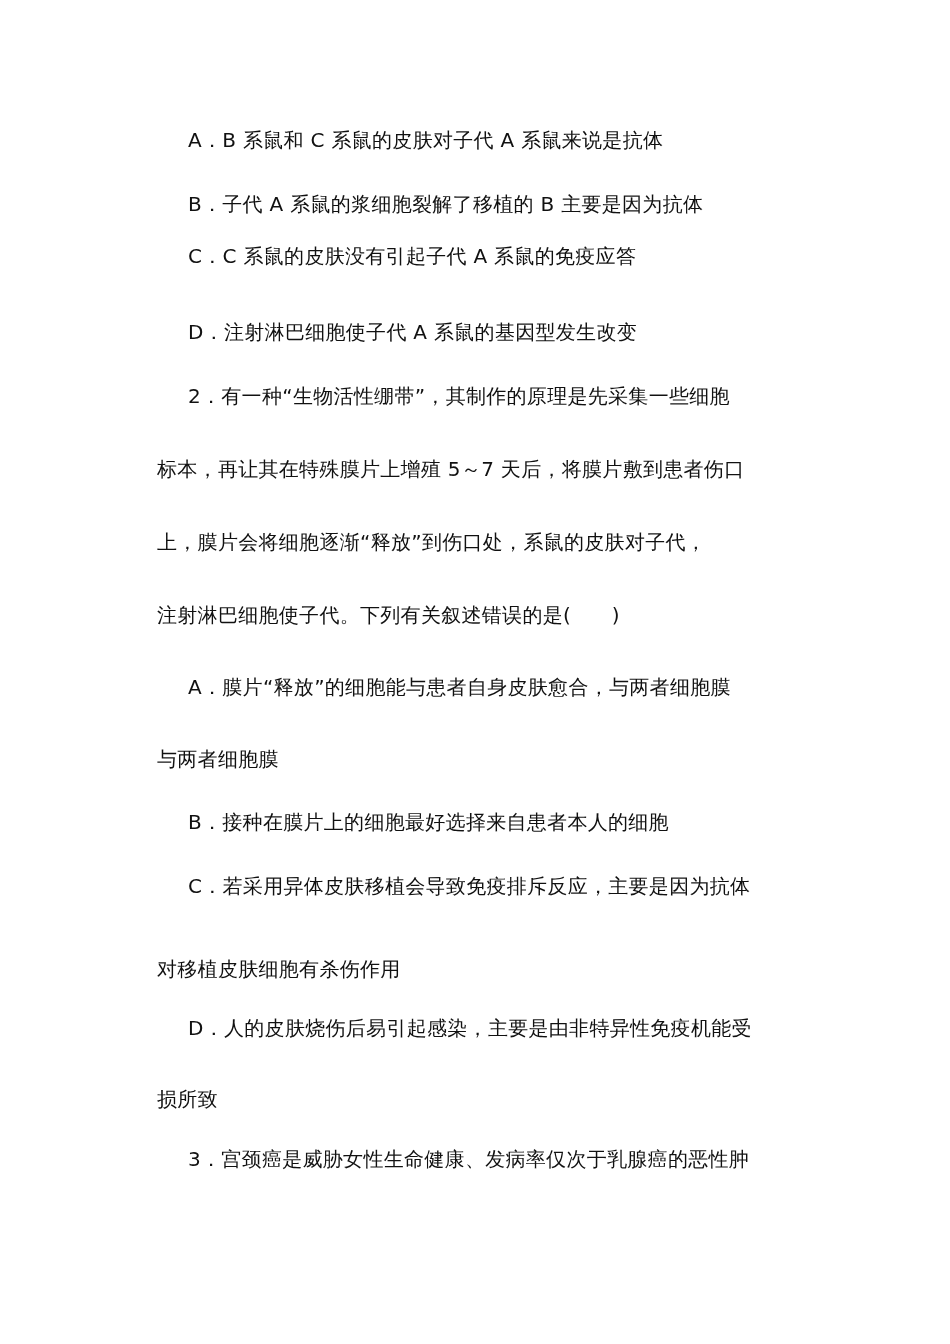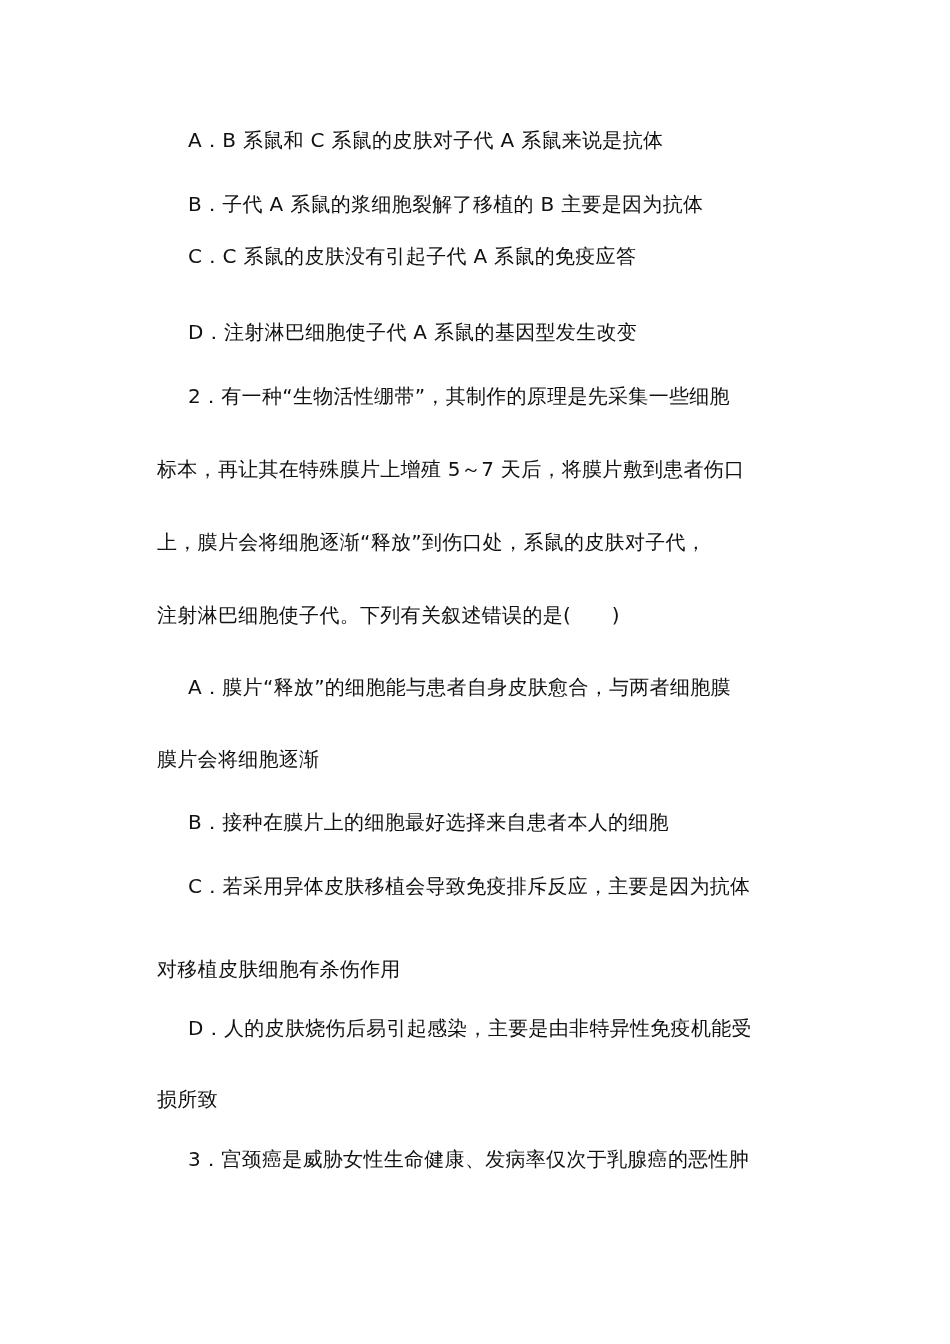--- a/index.html
+++ b/index.html
@@ -24,7 +24,7 @@
   <div class="line cont" style="top:601px">注射淋巴细胞使子代。下列有关叙述错误的是(　　)</div>
 
   <div class="line indent" style="top:673px">A．膜片“释放”的细胞能与患者自身皮肤愈合，与两者细胞膜</div>
-  <div class="line cont" style="top:745px">膜片会将细胞逐渐</div>
+  <div class="line cont" style="top:745px">与两者细胞膜</div>
   <div class="line indent" style="top:808px">B．接种在膜片上的细胞最好选择来自患者本人的细胞</div>
   <div class="line indent" style="top:872px">C．若采用异体皮肤移植会导致免疫排斥反应，主要是因为抗体</div>
   <div class="line cont" style="top:955px">对移植皮肤细胞有杀伤作用</div>

